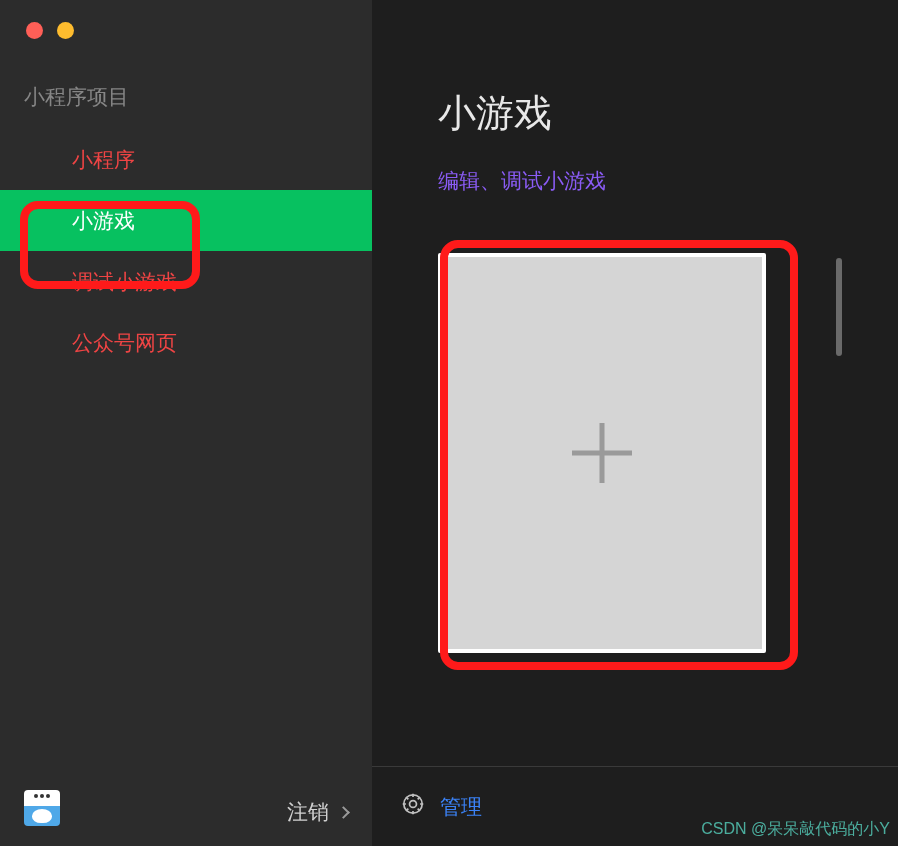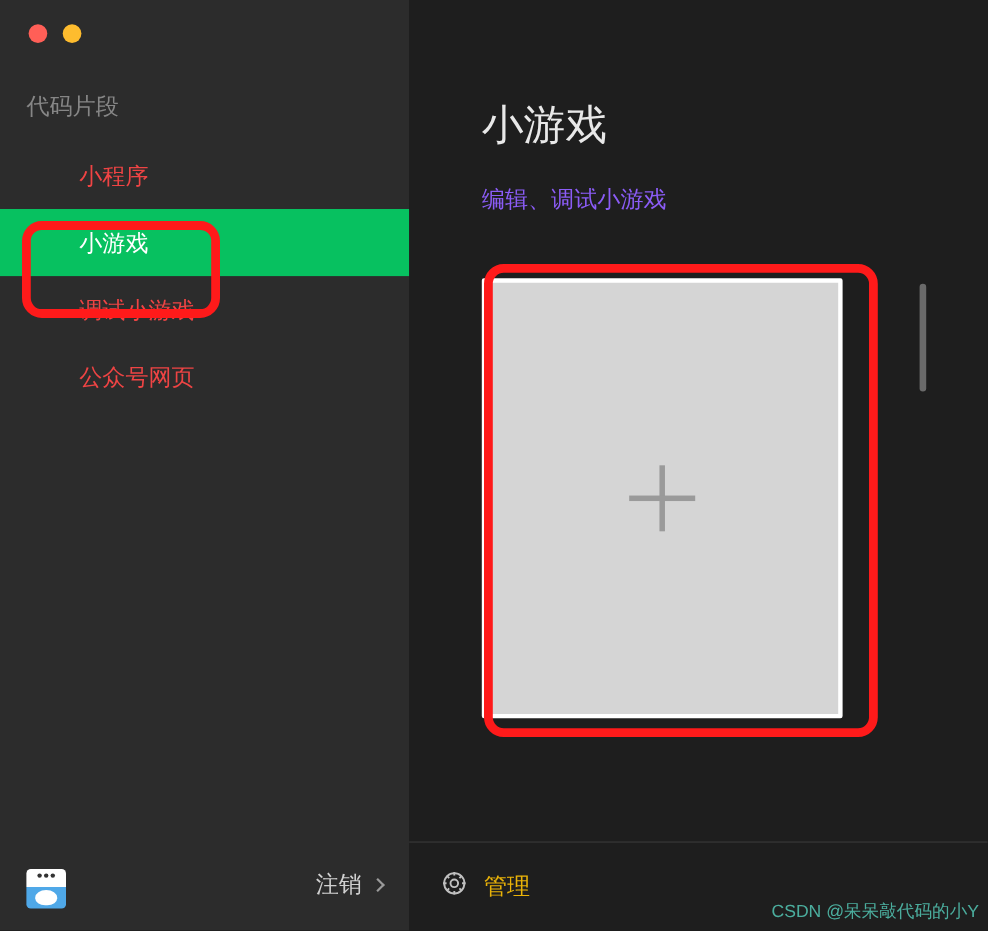--- a/index.html
+++ b/index.html
@@ -232,7 +232,7 @@
     <div class="traffic-light tl-min"></div>
   </div>
 
-  <div class="section-header">代码片段</div>
+  <div class="section-header">小程序项目</div>
   <div class="nav-item">小程序</div>
   <div class="nav-item active">小游戏</div>
   <div class="nav-item">调试小游戏</div>

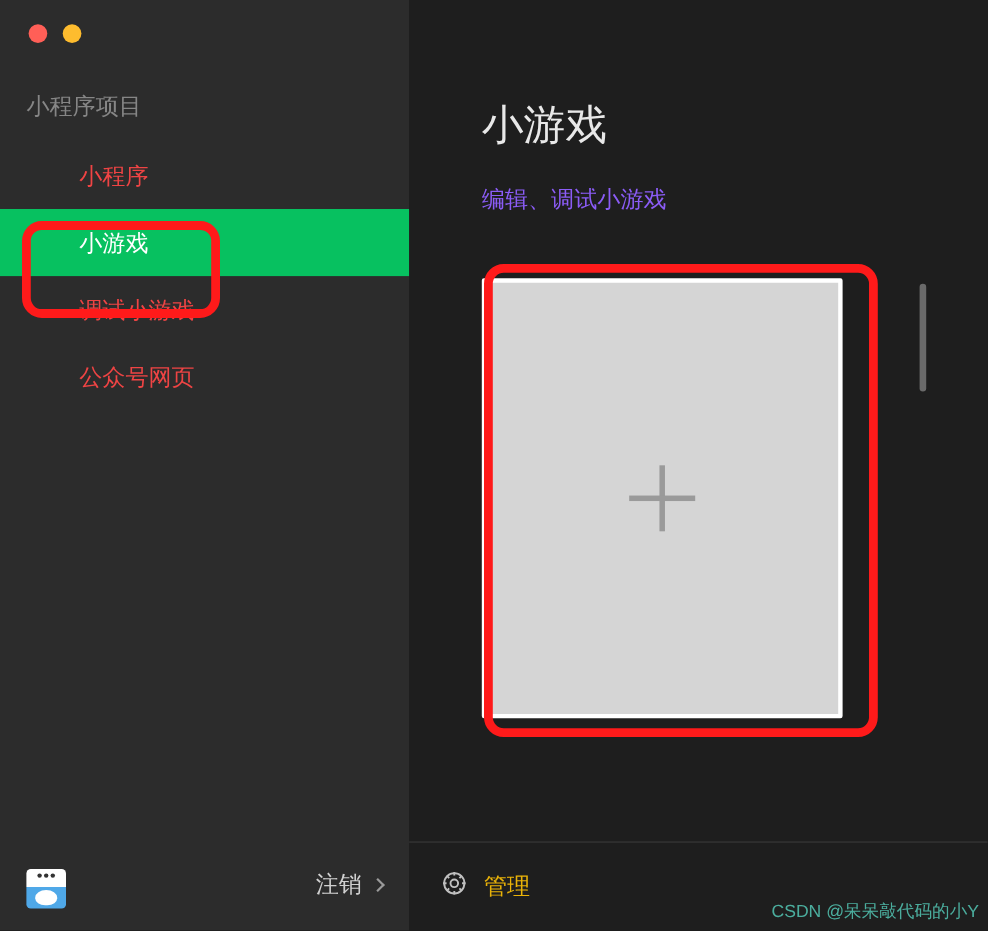--- a/index.html
+++ b/index.html
@@ -57,7 +57,7 @@
     .sidebar-bottom {
       margin-top: auto;
       display: flex;
-      align-items: flex-start;
+      align-items: flex-end;
       justify-content: space-between;
       padding: 20px 24px;
     }

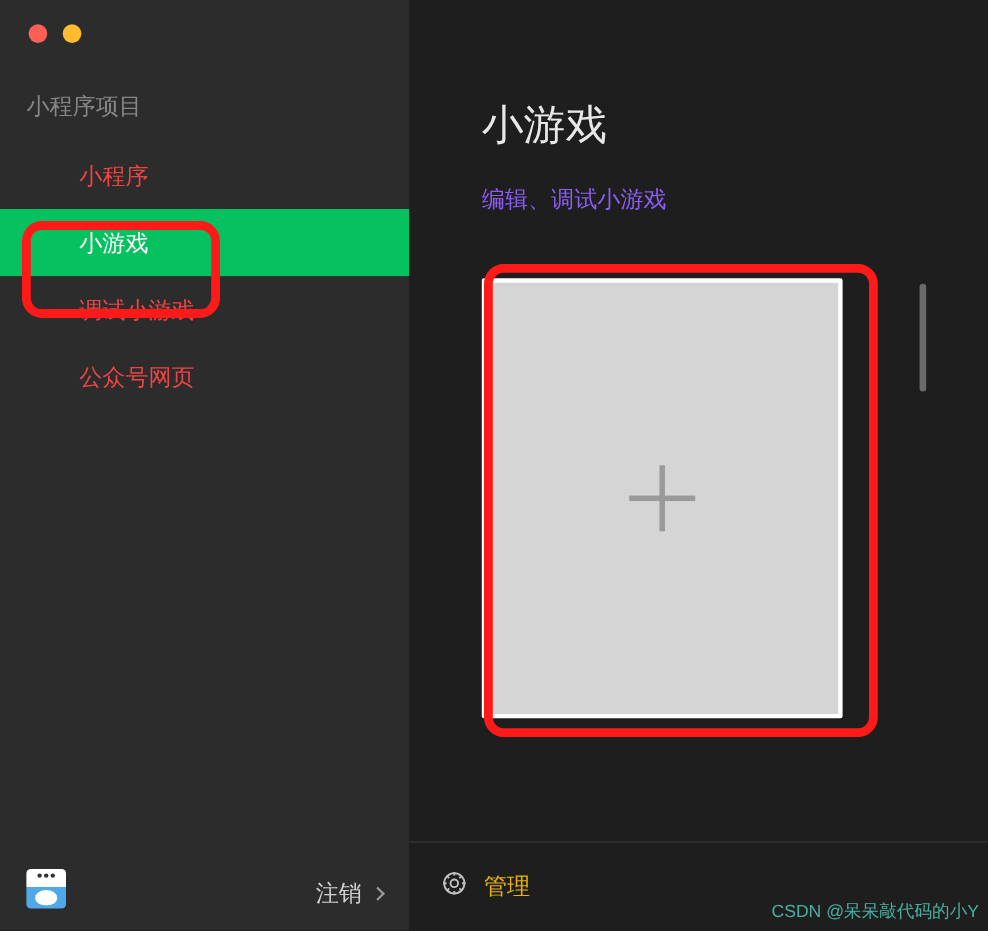--- a/index.html
+++ b/index.html
@@ -185,7 +185,7 @@
       align-items: center;
       padding: 24px 28px;
       gap: 14px;
-      color: #eab308;
+      color: #3b82f6;
       font-size: 21px;
       position: relative;
     }

